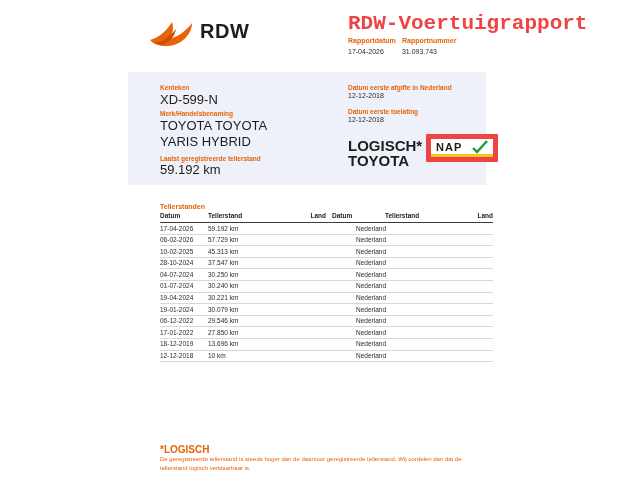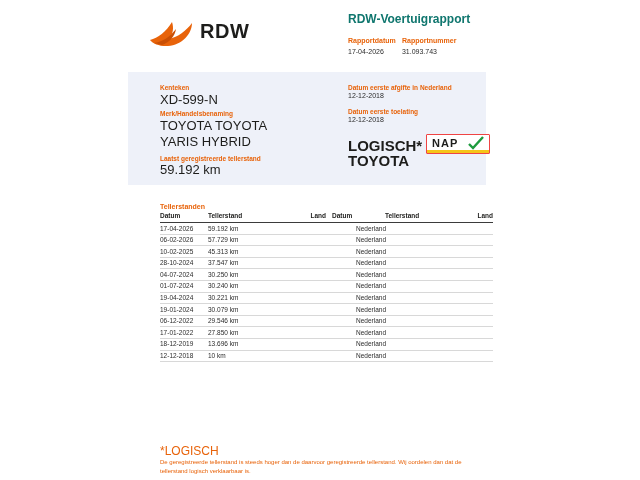--- a/index.html
+++ b/index.html
@@ -53,9 +53,10 @@
     position: absolute;
     left: 348px;
     top: 12px;
-    font-size: 12px;
-    font-weight: bold;
-    color: #0f766e;
+    font-size: 21px;
+    font-weight: bold;
+    color: #ef4444;
+    font-family: Liberation Mono, monospace;
   }
   .meta {
     position: absolute;

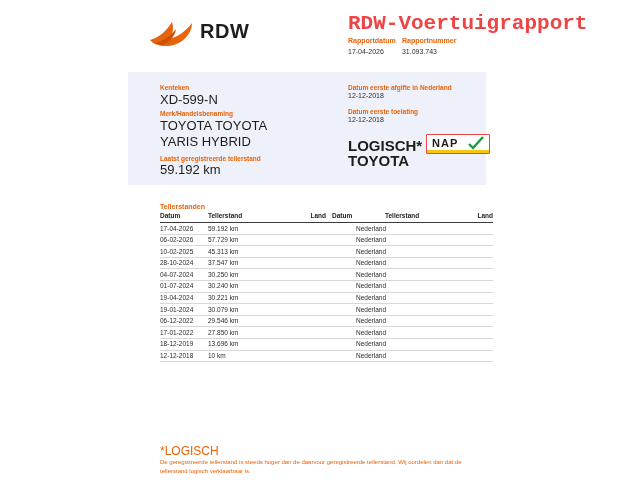--- a/index.html
+++ b/index.html
@@ -137,7 +137,7 @@
     top: 62px;
     width: 62px;
     height: 18px;
-    border: 1px solid #ef4444;
+    border: 5px solid #ef4444;
     background: #ffffff;
     border-radius: 1px;
   }

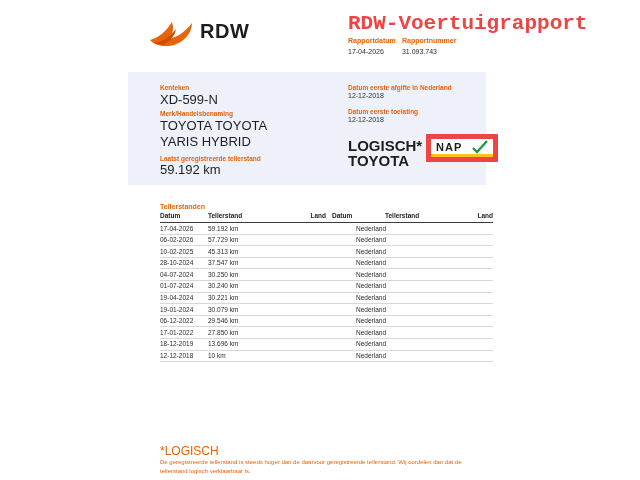--- a/index.html
+++ b/index.html
@@ -223,8 +223,8 @@
     width: 320px;
   }
   .footer-title {
-    font-size: 12px;
-    font-weight: normal;
+    font-size: 10px;
+    font-weight: bold;
     color: #e8630a;
     margin-bottom: 0;
   }

